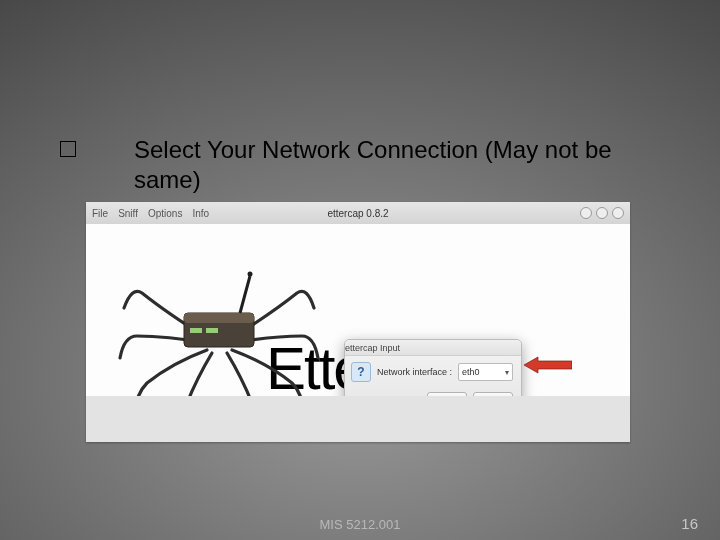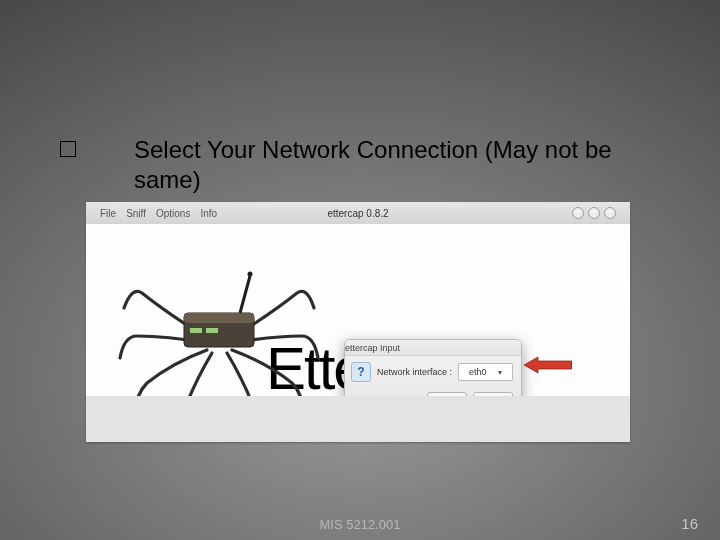--- a/index.html
+++ b/index.html
@@ -60,7 +60,7 @@
     color: #444;
     display: flex;
     align-items: center;
-    padding: 0 14px;
+    padding: 0 6px;
   }
   .win-menu {
     flex: 0 0 auto;

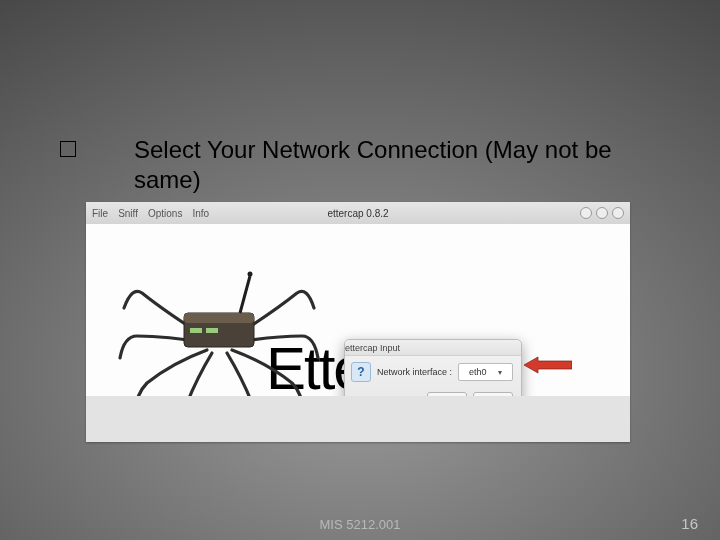--- a/index.html
+++ b/index.html
@@ -168,7 +168,7 @@
     display: flex;
     align-items: center;
     justify-content: space-between;
-    padding: 0 10px;
+    padding: 0 3px;
     font-size: 9px;
     color: #333;
   }

